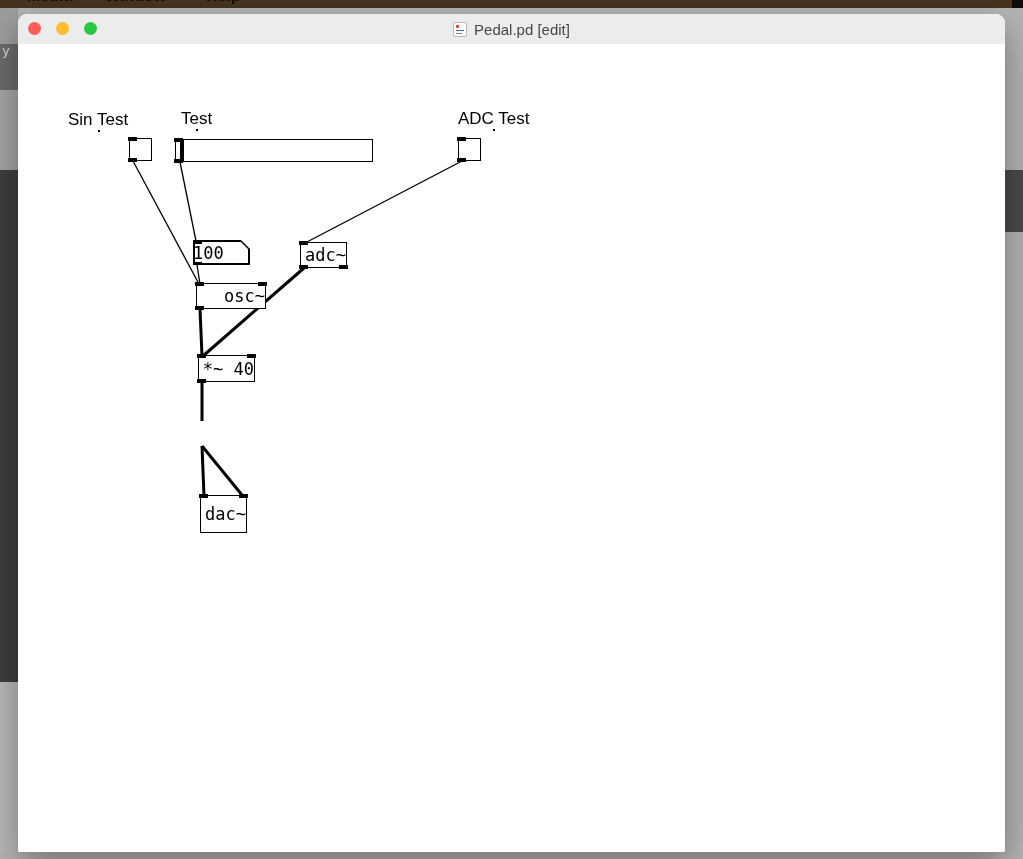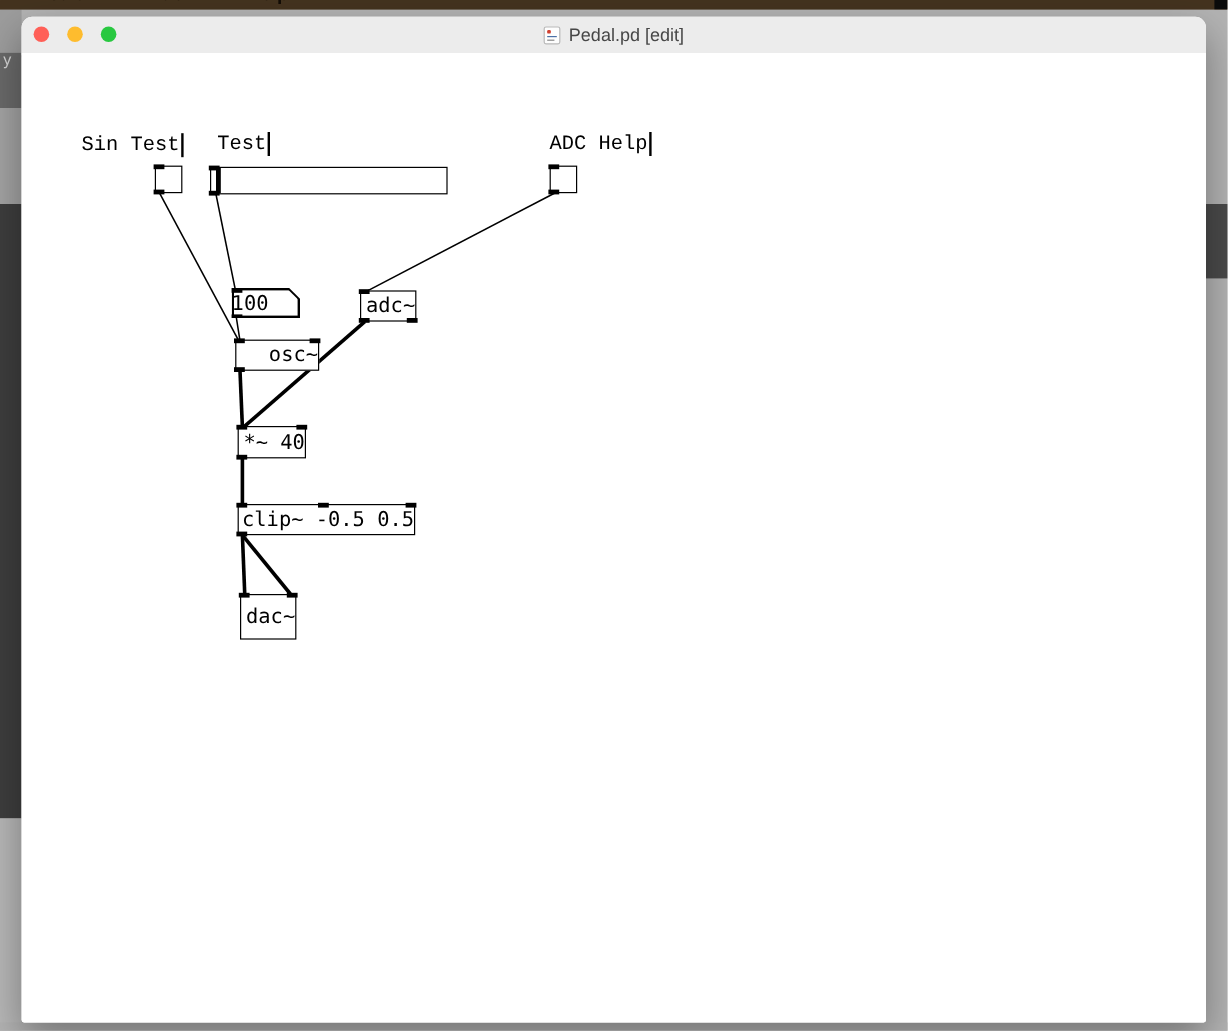--- a/index.html
+++ b/index.html
@@ -65,8 +65,8 @@
   .node{position:absolute;z-index:2}
 
   .comment{
-    font-family:Liberation Mono, monospace;font-size:17px;color:#000;
-    white-space:pre;display:flex;align-items:center;height:22px;
+    font-family:Liberation Sans, sans-serif;font-size:17px;color:#000;
+    white-space:pre;display:flex;align-items:center;height:22px;flex-direction:column;
   }
   .caret{display:inline-block;width:2px;height:20px;background:#000;margin-left:1px}
 

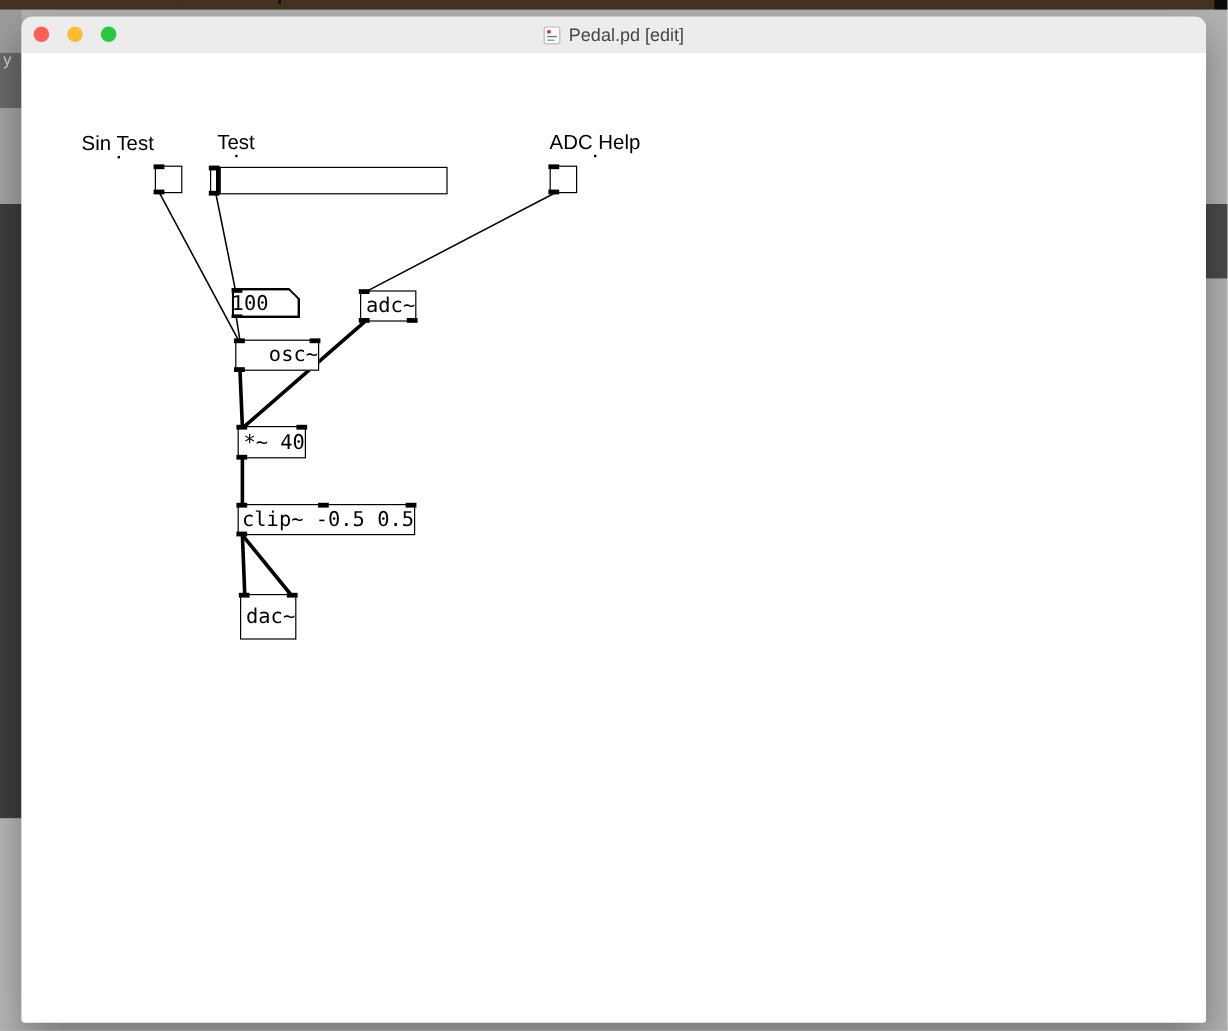--- a/index.html
+++ b/index.html
@@ -155,7 +155,7 @@
       <span>Test</span><i class="caret"></i>
     </div>
     <div class="node comment" style="left:440px;top:65px">
-      <span>ADC Help</span><i class="caret"></i>
+      <span>ADC Test</span><i class="caret"></i>
     </div>
 
     <div class="node tgl" style="left:111px;top:94px">

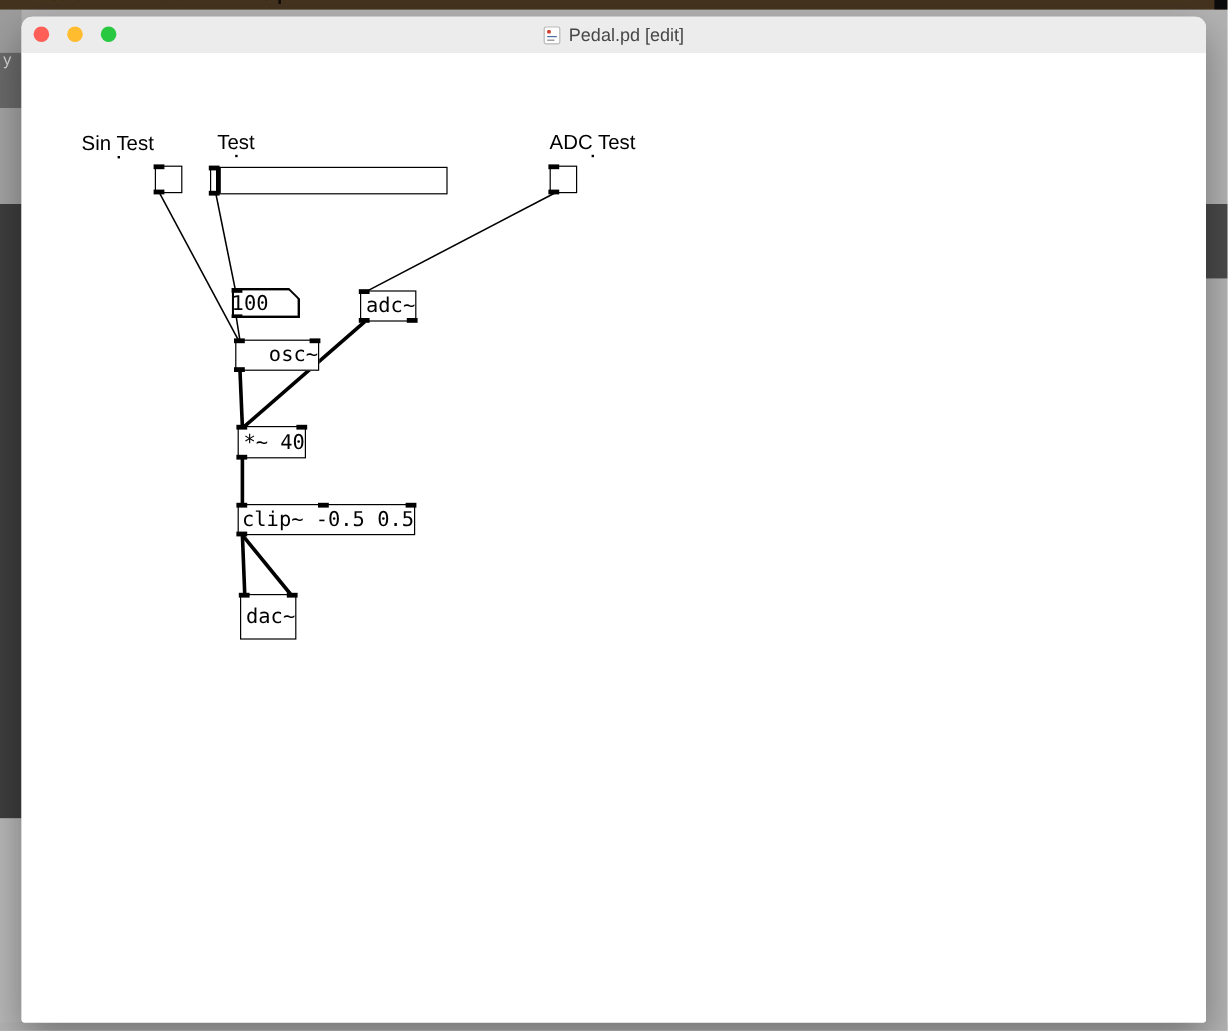--- a/index.html
+++ b/index.html
@@ -203,13 +203,6 @@
       <span>*~ 40</span>
     </div>
 
-    <div class="node obj" style="left:180px;top:376px;width:148px;height:26px">
-      <i class="nub tl"></i>
-      <i class="nub tm"></i>
-      <i class="nub tr"></i>
-      <i class="nub bl"></i>
-      <span>clip~ -0.5 0.5</span>
-    </div>
 
     <div class="node obj" style="left:182px;top:451px;width:47px;height:38px">
       <i class="nub tl"></i>

